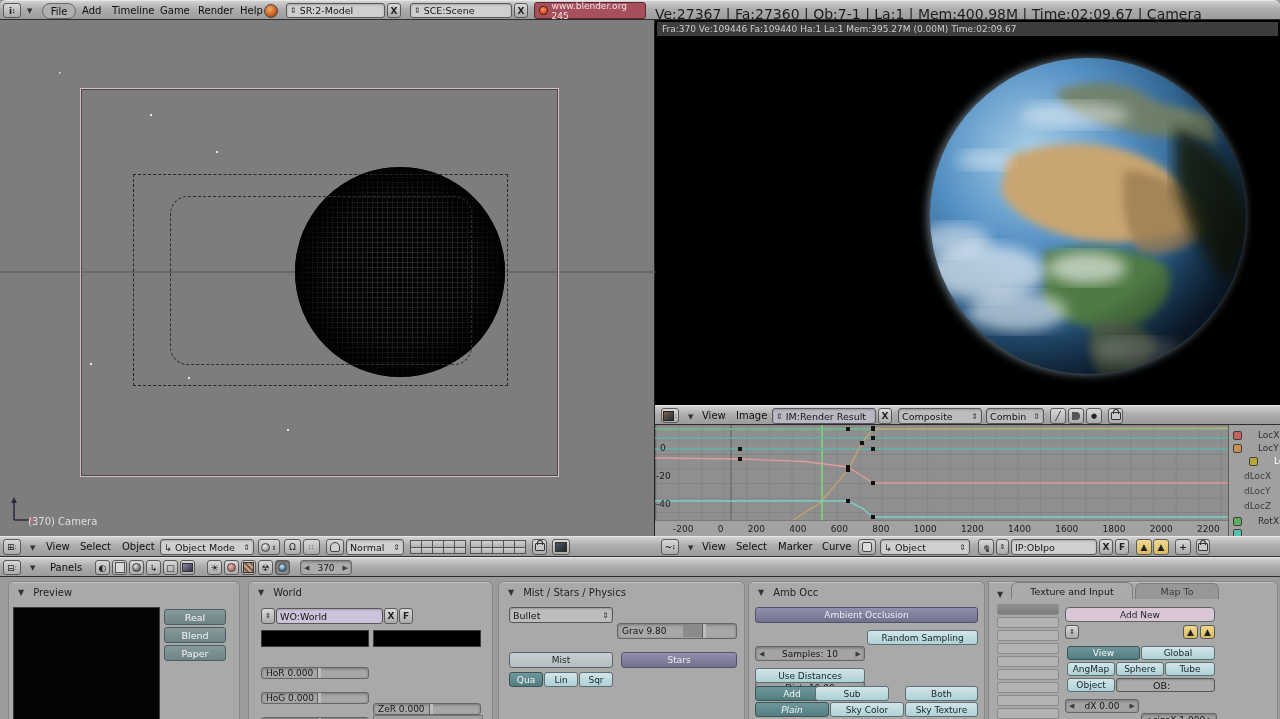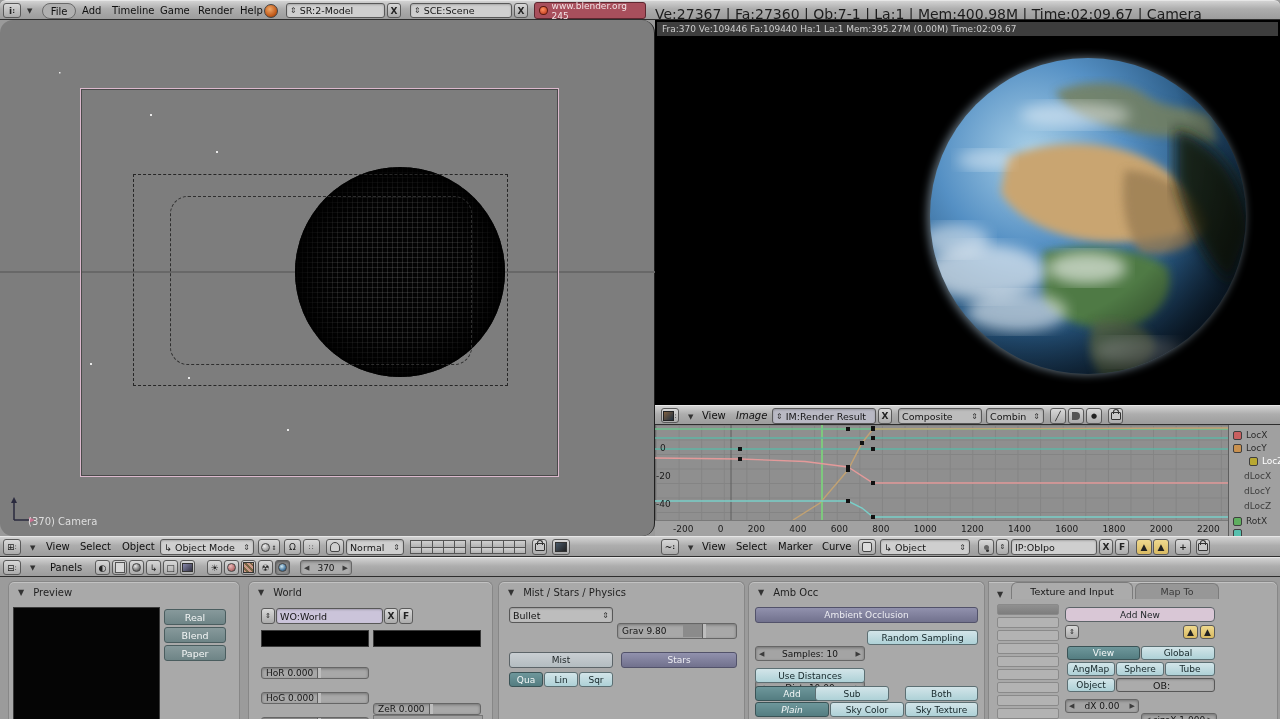--- a/index.html
+++ b/index.html
@@ -251,7 +251,7 @@
       </div>
     <span class="abs" style="left:33px;top:7px;font-size:7px;color:#333;">▼</span>
     <span class="abs menu" style="left:47px;top:4px;">View</span>
-    <span class="abs menu" style="left:81px;top:4px;font-style:italic;">Image</span>
+    <span class="abs menu" style="left:81px;top:4px;">Image</span>
     <div class="abs fld" style="left:117px;top:2px;width:104px;height:16px;background:#b9b9c4;">
         <span class="ud">⇕</span>
         <span>IM:Render Result</span>

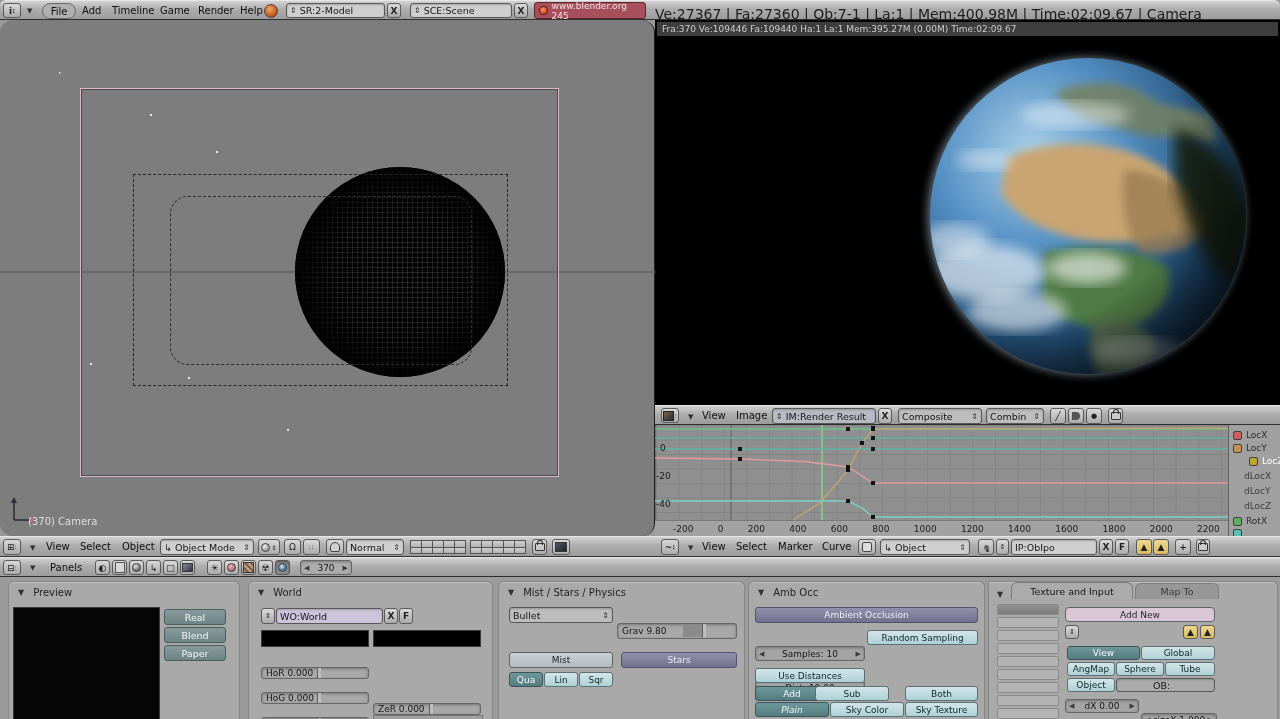--- a/index.html
+++ b/index.html
@@ -43,7 +43,7 @@
                       linear-gradient(90deg,#848484 1px,transparent 1px);
      background-size:22.6px 14.5px;border-left:1px solid #6a6a6a;}
   .tick{font-size:9px;color:#1c1c1c;}
-  .chan{font-size:9px;color:#2c2c2c;display:flex;align-items:center;gap:4px;}
+  .chan{font-size:9px;color:#2c2c2c;display:flex;align-items:center;gap:16px;}
   .chan .csw{width:9px;height:9px;border-radius:2px;border:1px solid #3f3f3f;box-sizing:border-box;}
   .lock{width:8px;height:6px;border:1px solid #333;border-radius:1px;position:relative;background:#c9c9c9;}
   .lock:before{content:"";position:absolute;left:1px;top:-4px;width:4px;height:4px;border:1px solid #333;

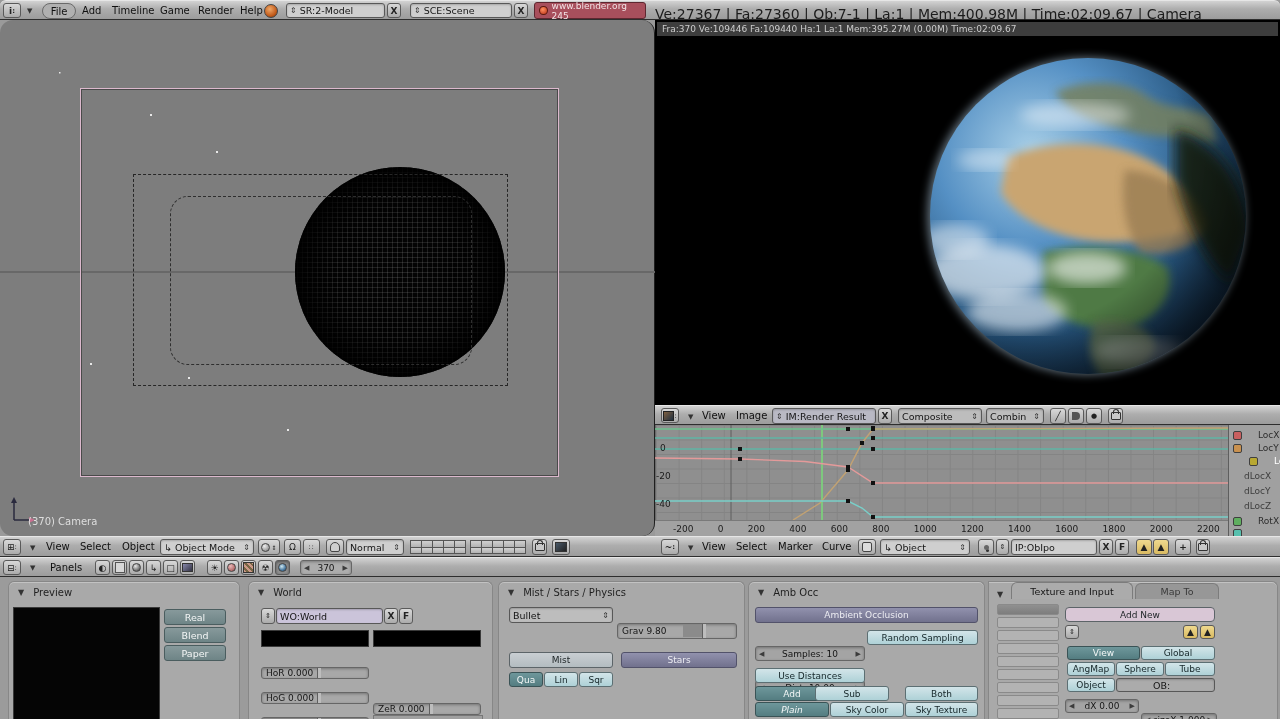--- a/index.html
+++ b/index.html
@@ -96,7 +96,7 @@
     <span class="abs" style="left:655px;top:5px;font-size:14px;color:#1c1c1c;">Ve:27367 | Fa:27360 | Ob:7-1 | La:1  | Mem:400.98M  | Time:02:09.67 | Camera</span>
   </div>
 
-  <div class="abs" style="left:0;top:20px;width:655px;height:516px;background:#7d7d7d;border-right:1px solid #1f1f1f;box-sizing:border-box;border-radius:13px;">
+  <div class="abs" style="left:0;top:20px;width:655px;height:516px;background:#7d7d7d;border-right:1px solid #1f1f1f;box-sizing:border-box;">
     <svg class="abs" style="left:0;top:0;" width="655" height="516">
       <defs>
         <pattern id="wire" width="5" height="5" patternUnits="userSpaceOnUse">

